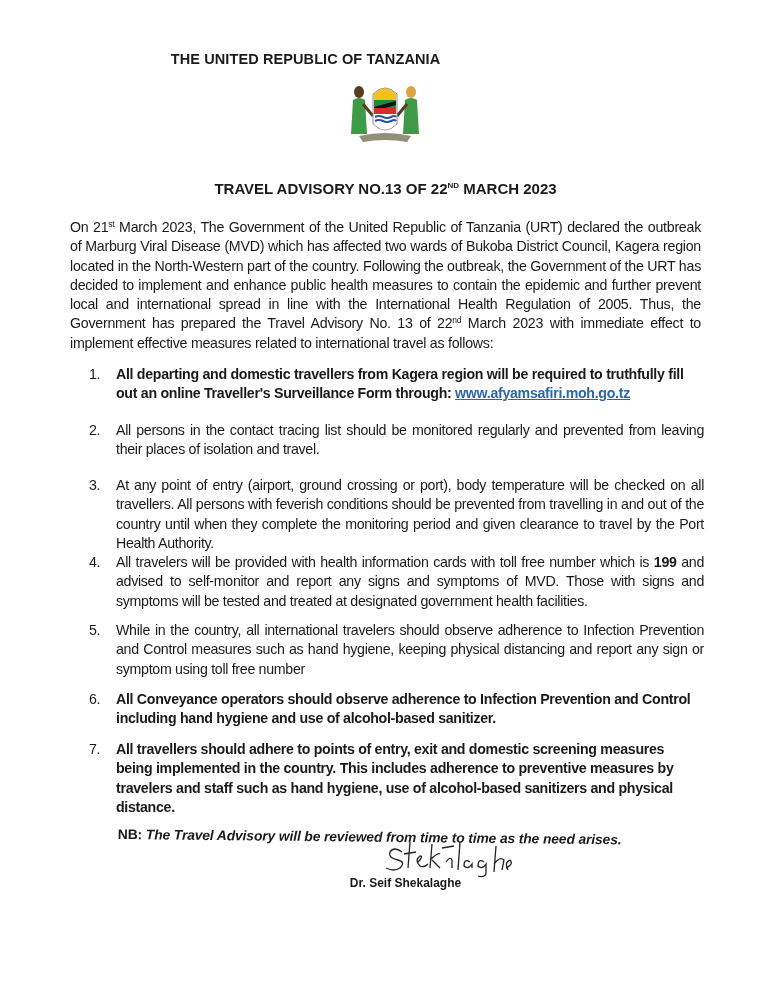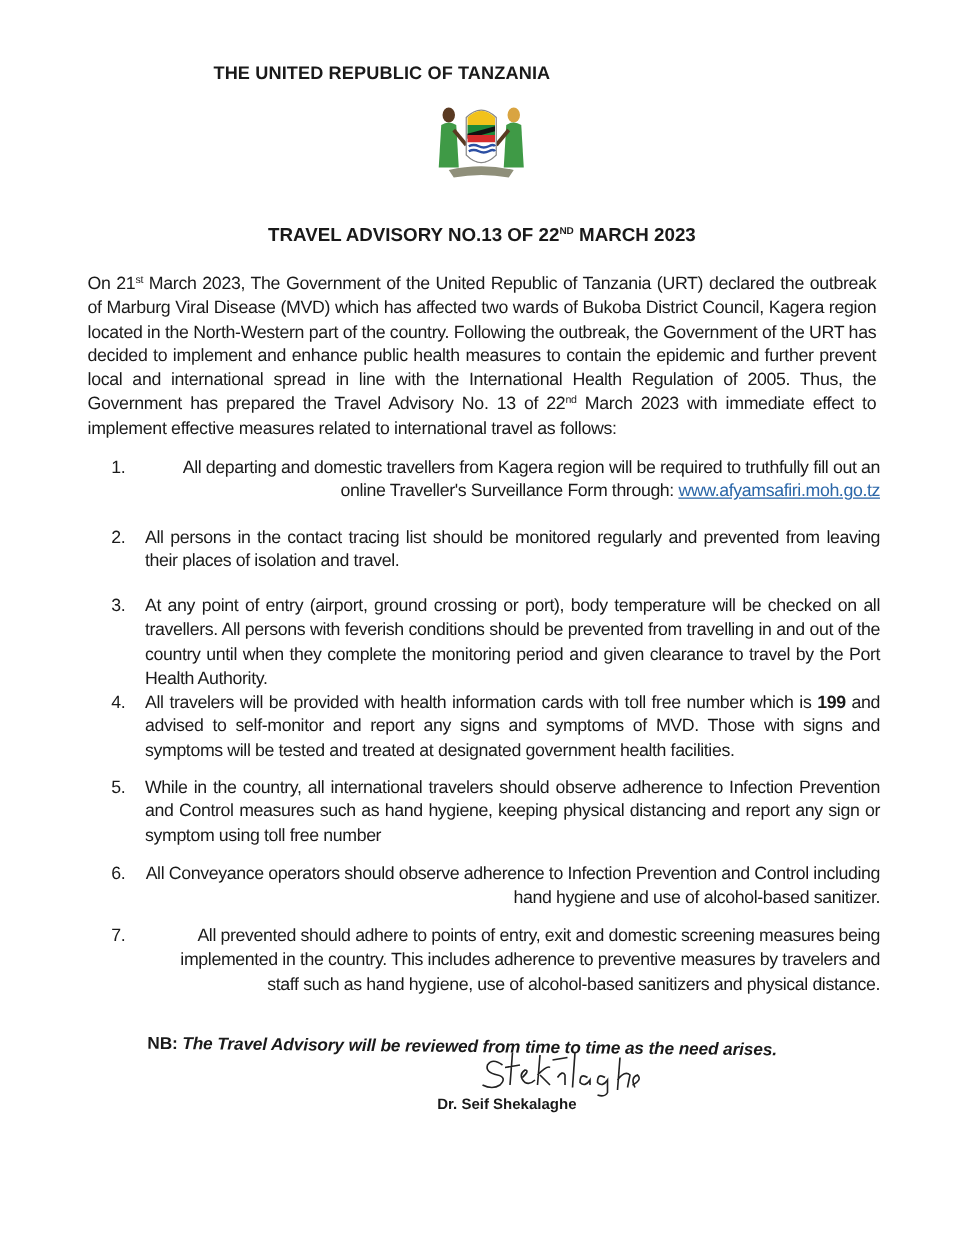--- a/index.html
+++ b/index.html
@@ -33,7 +33,7 @@
   }
   .item .num { position: absolute; left: -3px; top: 0; }
   .item .txt { display: block; margin-left: 24px; }
-  .item .txt.left { text-align: right; }
+  .item .txt.left { text-align: left; font-weight: bold; }
   a.link { color: #2a66a8; text-decoration: underline; }
   .nb {
     position: absolute; top: 827px; left: 118px; width: 560px;

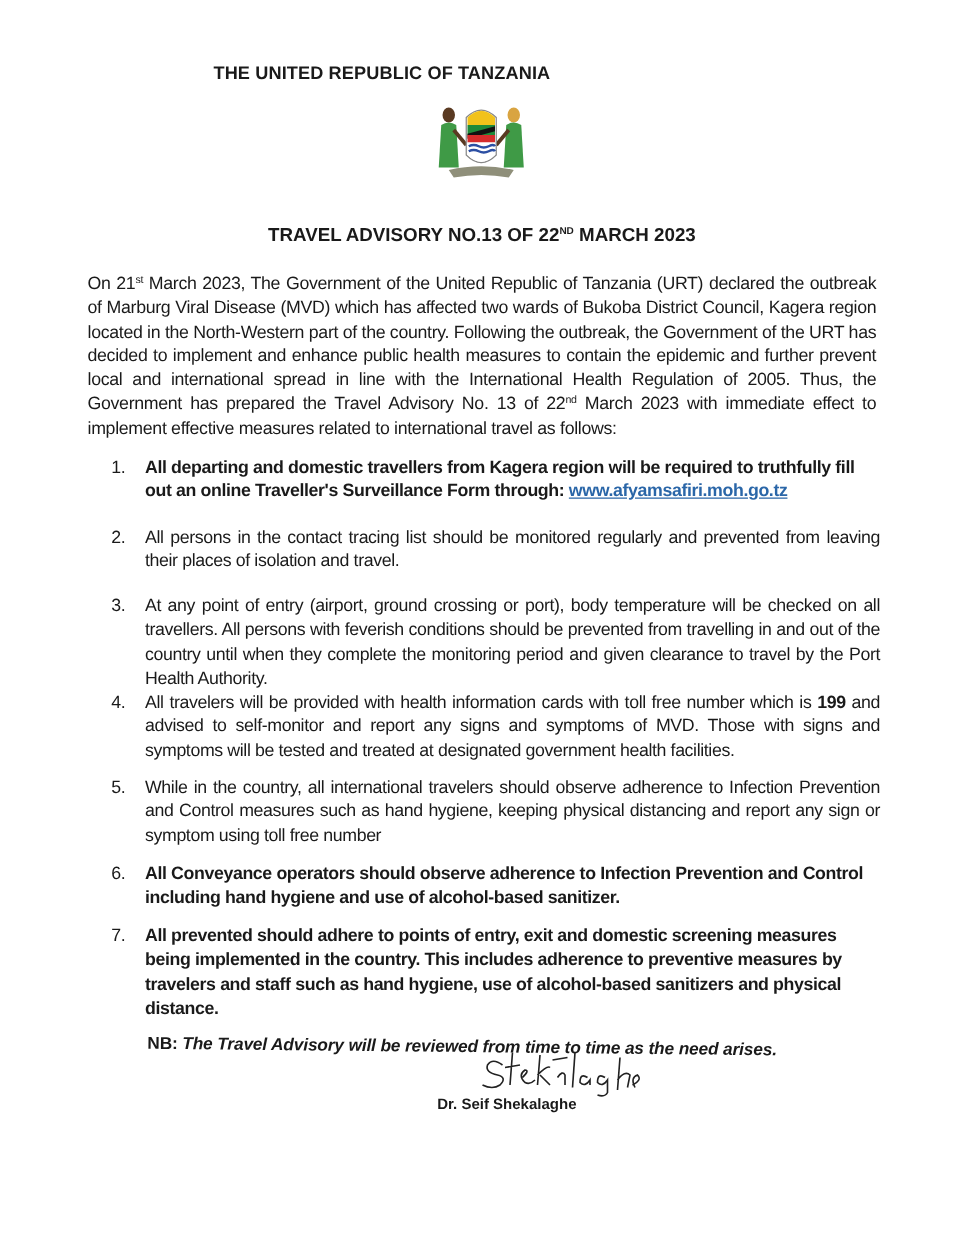--- a/index.html
+++ b/index.html
@@ -113,7 +113,7 @@
   </div>
   <div class="item" style="top:740px">
     <span class="num">7.</span>
-    <span class="txt left">All prevented should adhere to points of entry, exit and domestic screening measures being implemented in the country. This includes adherence to preventive measures by travelers and staff such as hand hygiene, use of alcohol-based sanitizers and physical distance.</span>
+    <span class="txt left">All travellers should adhere to points of entry, exit and domestic screening measures being implemented in the country. This includes adherence to preventive measures by travelers and staff such as hand hygiene, use of alcohol-based sanitizers and physical distance.</span>
   </div>
 </div>
 

